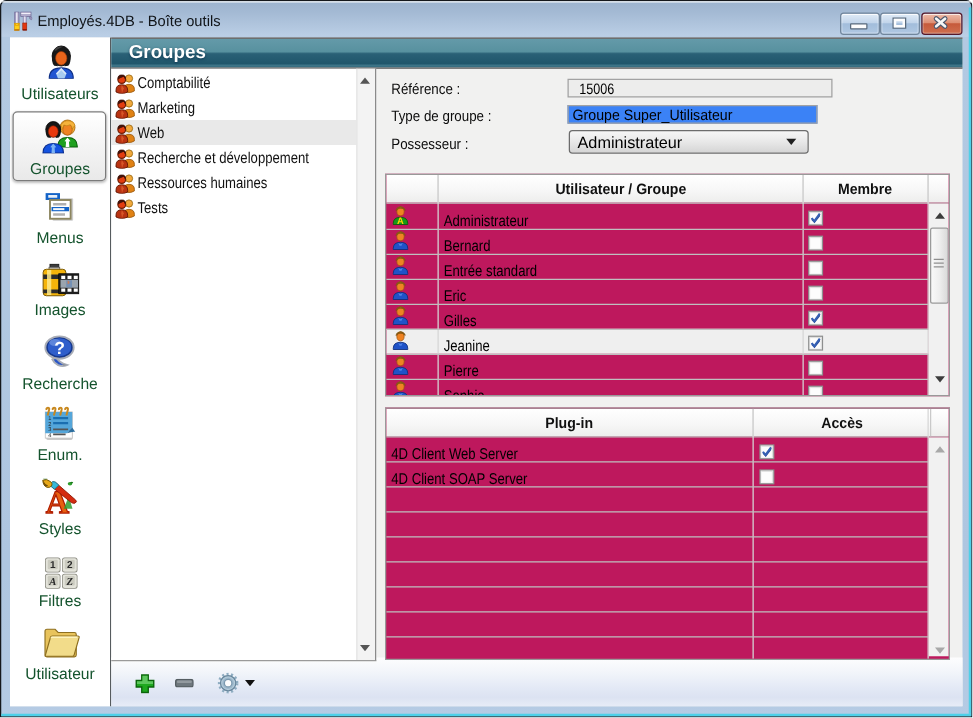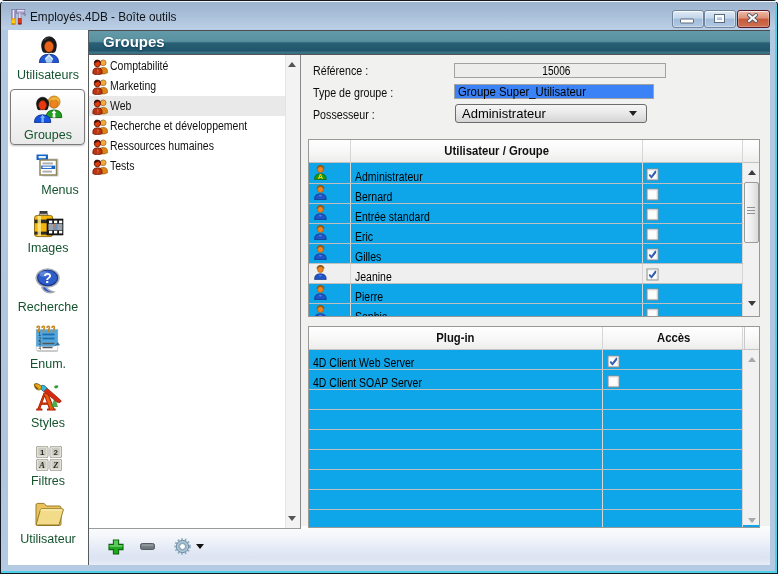--- a/index.html
+++ b/index.html
@@ -352,7 +352,7 @@
 <div class="flbl abs" style="top:64px;">Référence :</div>
 <div class="flbl abs" style="top:86px;">Type de groupe :</div>
 <div class="flbl abs" style="top:108px;">Possesseur :</div>
-<div id="fld1" class="fld abs" style="top:63px;text-align:center;padding-right:16px;width:191px;"><span>15006</span></div>
+<div id="fld1" class="fld abs" style="top:63px;text-align:left;padding-right:16px;width:191px;"><span>15006</span></div>
 <div id="fld2" class="fld abs" style="top:84px;"><span>Groupe Super_Utilisateur</span></div>
 <div id="combo" class="abs">
     <span class="t">Administrateur</span>

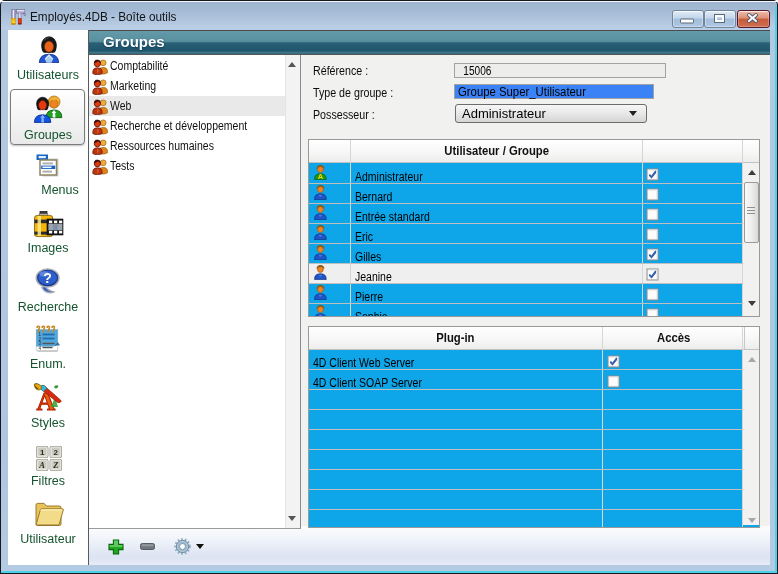--- a/index.html
+++ b/index.html
@@ -63,7 +63,7 @@
 #combo .a{position:absolute;right:9px;top:6px;width:0;height:0;
  border-left:4px solid transparent;border-right:4px solid transparent;border-top:5px solid #202020;}
 
-.tbl{background:#0ea5e9;border:1px solid #999;overflow:hidden;}
+.tbl{background:#be185d;border:1px solid #999;overflow:hidden;}
 .hdr{position:absolute;left:0;top:0;height:22px;
  background:linear-gradient(180deg,#ffffff 0%,#f7f7f7 55%,#ededec 100%);
  border-bottom:1px solid #c2c2c2;}

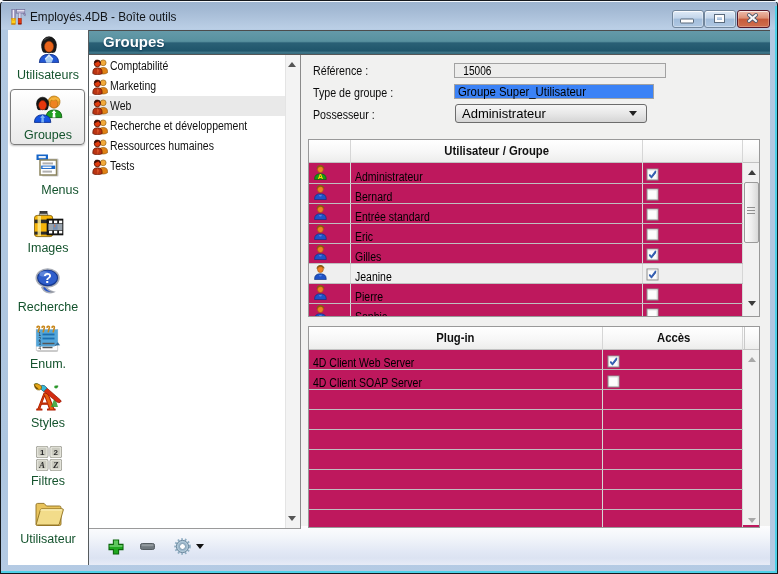--- a/index.html
+++ b/index.html
@@ -363,6 +363,7 @@
  <div class="hdr" style="width:450px;"></div>
  <div class="hcell" style="left:0;width:41px;"></div>
  <div class="hcell" style="left:42px;width:291px;"><span>Utilisateur / Groupe</span></div>
+ <div class="hcell" style="left:334px;width:99px;"><span>Membre</span></div>
  <div class="abs" style="left:0;top:123px;width:434px;height:20px;background:#efefef;"></div>
  <div class="vline" style="left:41px;"></div>
  <div class="vline" style="left:333px;"></div>

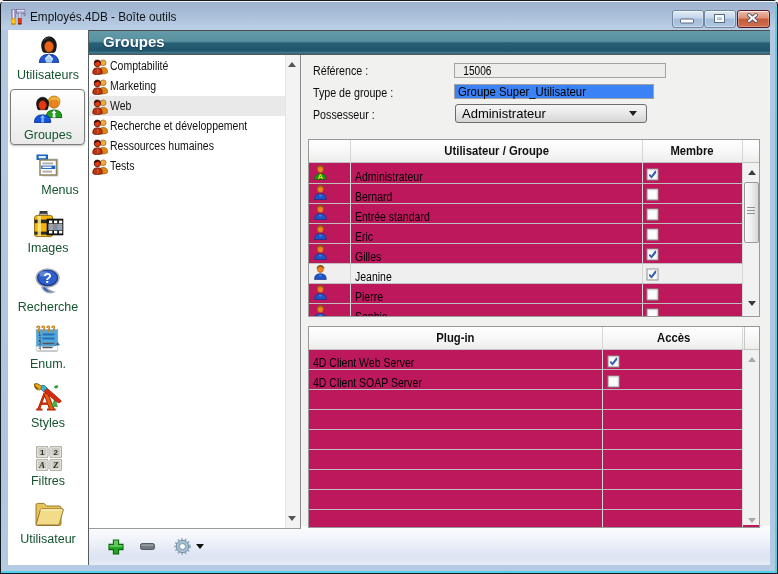--- a/index.html
+++ b/index.html
@@ -172,7 +172,7 @@
 <div id="selbtn" class="abs" style="left:10px;top:89px;"></div>
 <div class="sideLbl abs" style="left:8px;top:68px;">Utilisateurs</div>
 <div class="sideLbl abs" style="left:8px;top:128px;">Groupes</div>
-<div class="sideLbl abs" style="left:8px;top:183px;padding-left:12px;">Menus</div>
+<div class="sideLbl abs" style="left:8px;top:183px;">Menus</div>
 <div class="sideLbl abs" style="left:8px;top:241px;">Images</div>
 <div class="sideLbl abs" style="left:8px;top:300px;">Recherche</div>
 <div class="sideLbl abs" style="left:8px;top:357px;">Enum.</div>

